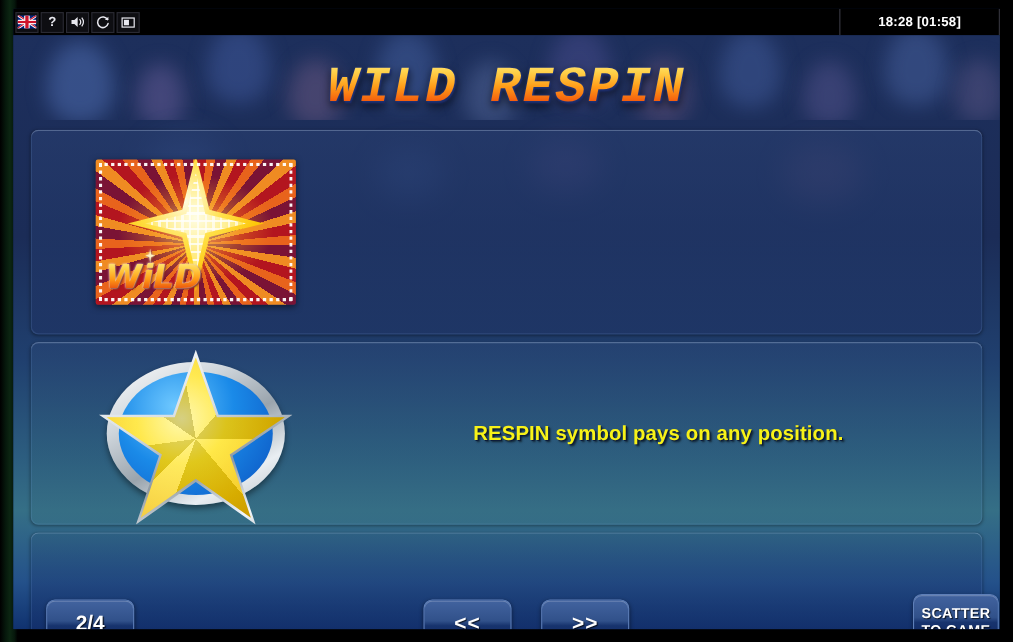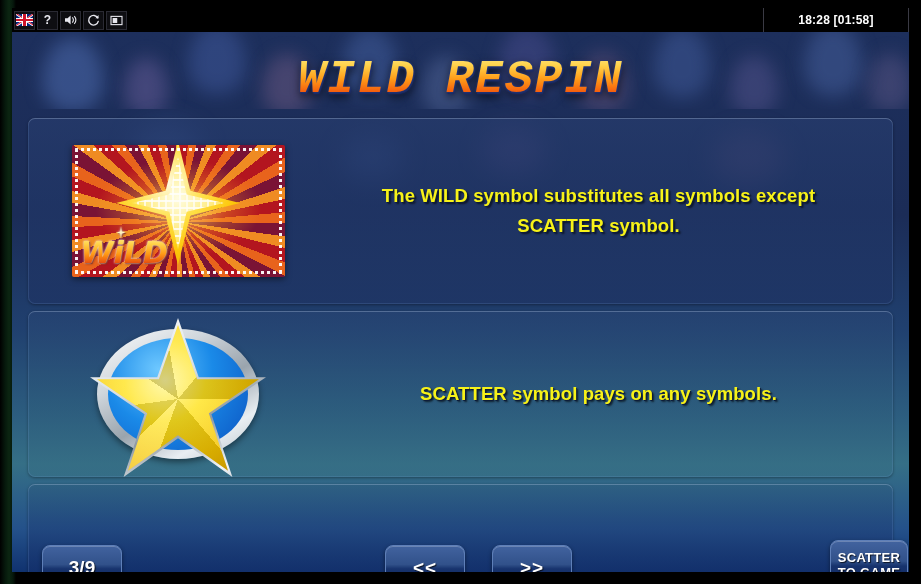--- a/index.html
+++ b/index.html
@@ -333,10 +333,6 @@
               <span class="marquee"></span>
               <span id="wild-word">WiLD<i class="sp"></i></span>
             </div>
-          </div>
-          <div class="txt-cell">
-            <div class="info-text">The WILD symbol substitutes all symbols except</div>
-            <div class="info-text">SCATTER symbol.</div>
           </div>
         </div>
       </div>

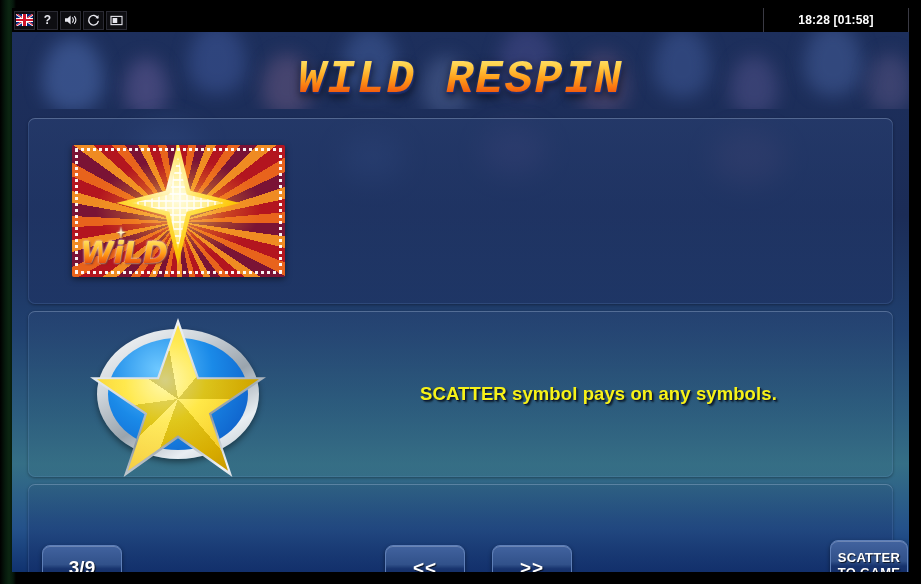--- a/index.html
+++ b/index.html
@@ -141,7 +141,7 @@
 
   
   #wild-sym{
-    position:relative;width:213px;height:132px;
+    position:relative;width:182px;height:132px;
     border-radius:2px;
     background:
       repeating-conic-gradient(from 0deg at 50% 58%,

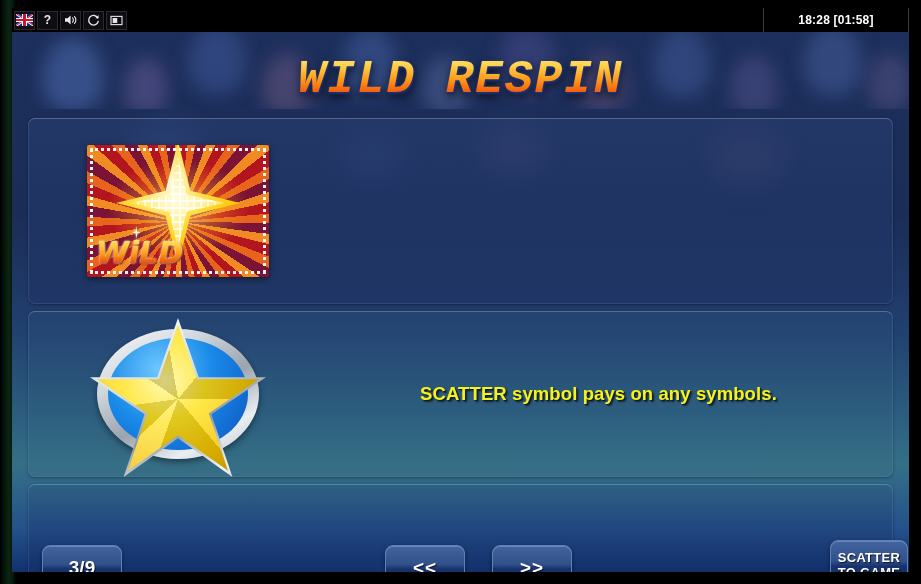--- a/index.html
+++ b/index.html
@@ -349,7 +349,7 @@
             </div>
           </div>
           <div class="txt-cell">
-            <div class="info-text">SCATTER symbol pays on any symbols.</div>
+            <div class="info-text">RESPIN symbol pays on any position.</div>
           </div>
         </div>
       </div>

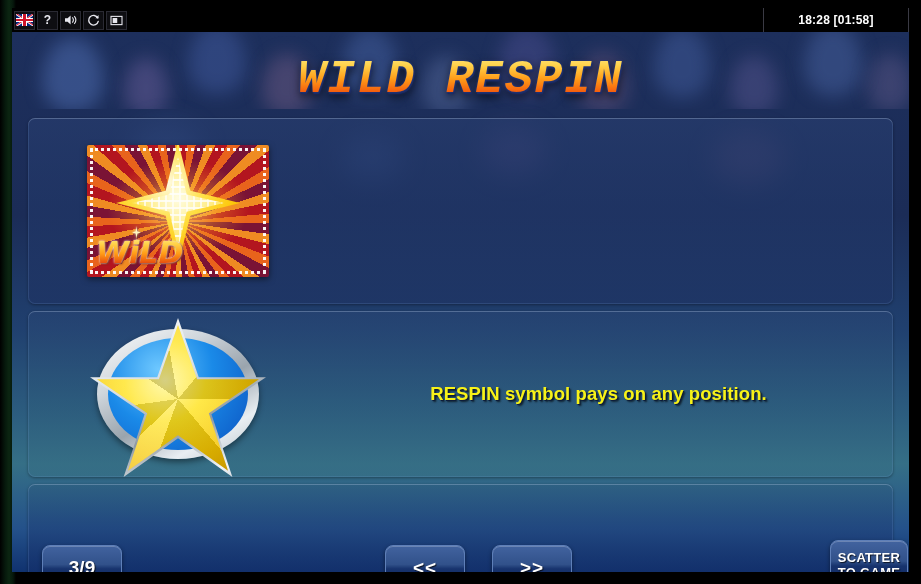--- a/index.html
+++ b/index.html
@@ -357,7 +357,7 @@
       <div class="panel" id="panel3"></div>
 
       <div class="gbtn" id="btn-page">
-        <span>3/9</span>
+        <span>2/4</span>
       </div>
       <div class="gbtn" id="btn-prev">
         <span>&lt;&lt;</span>

